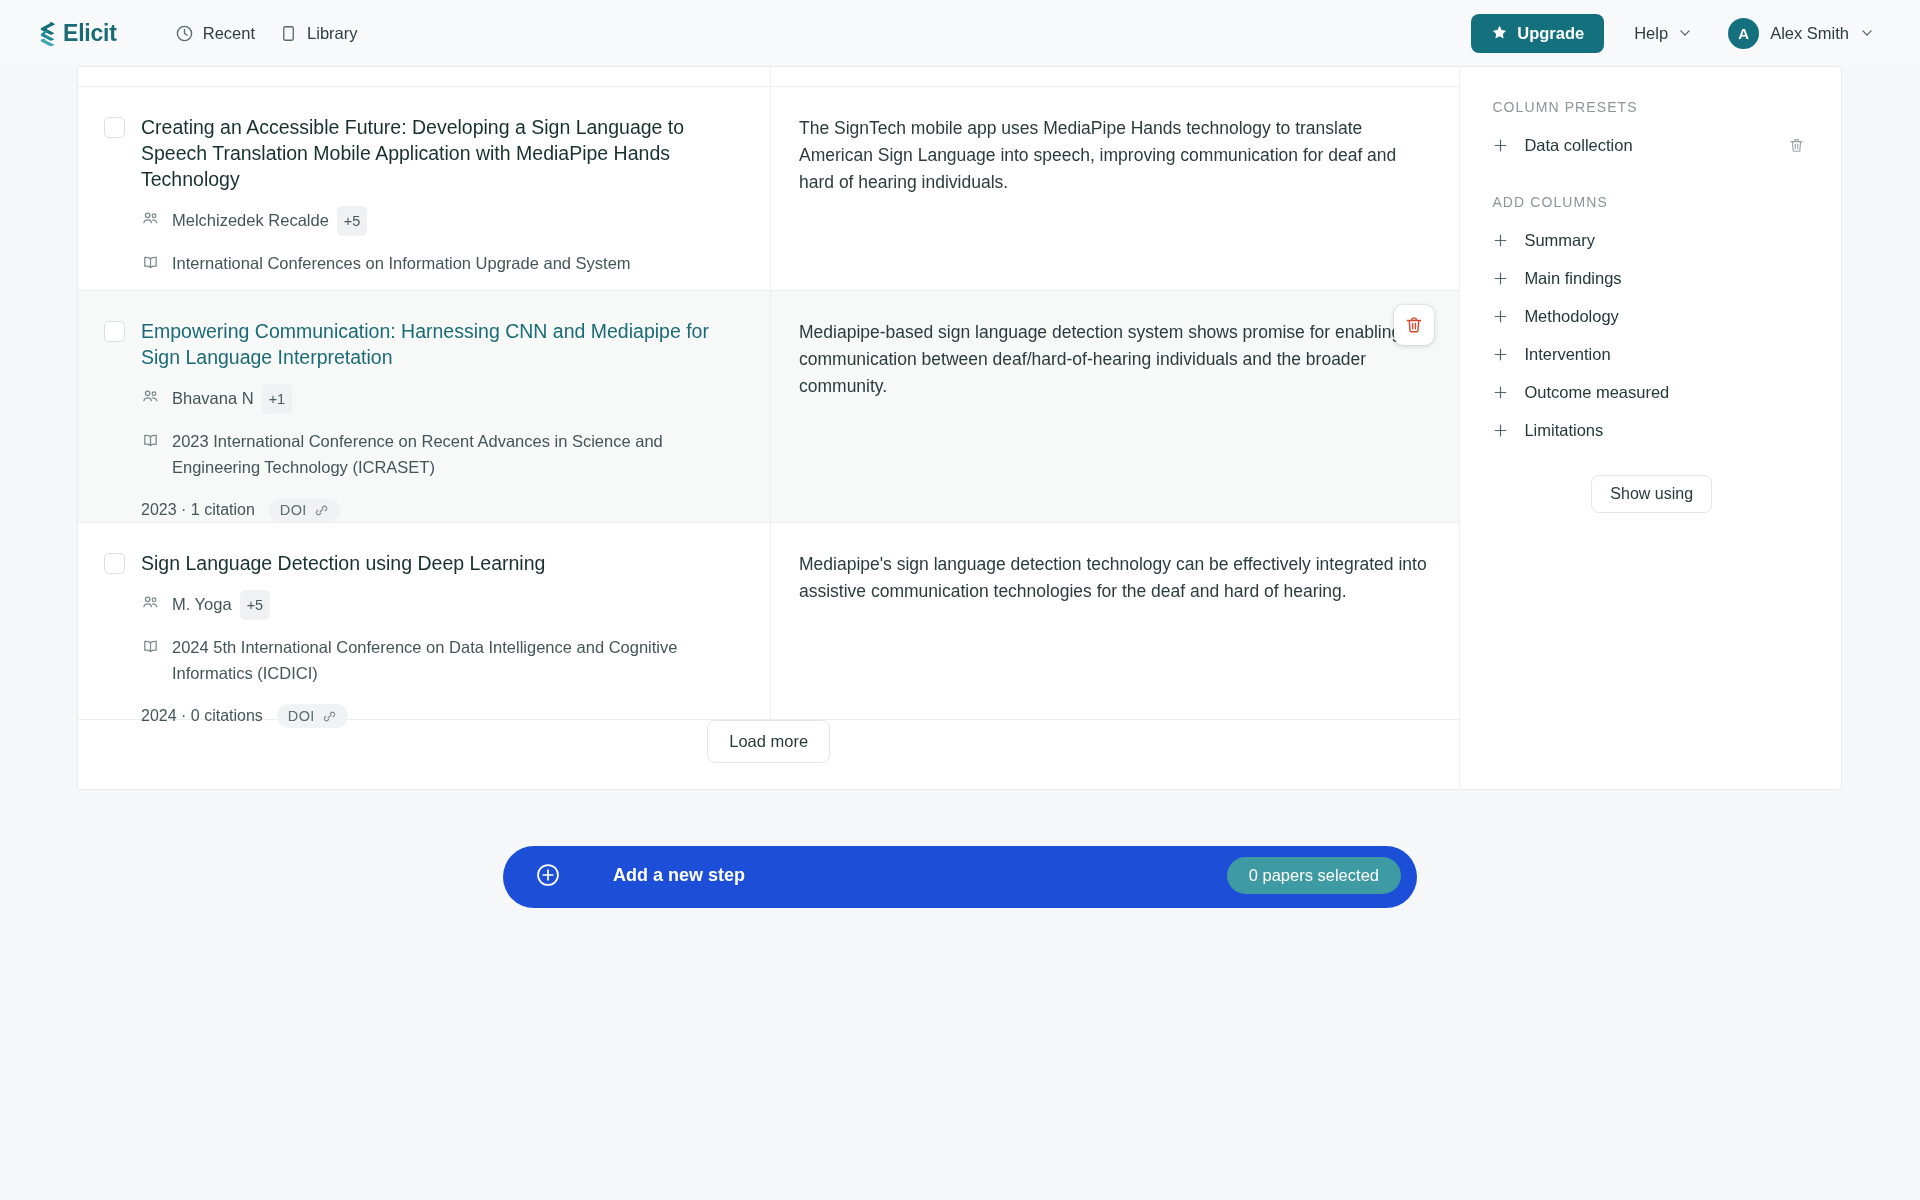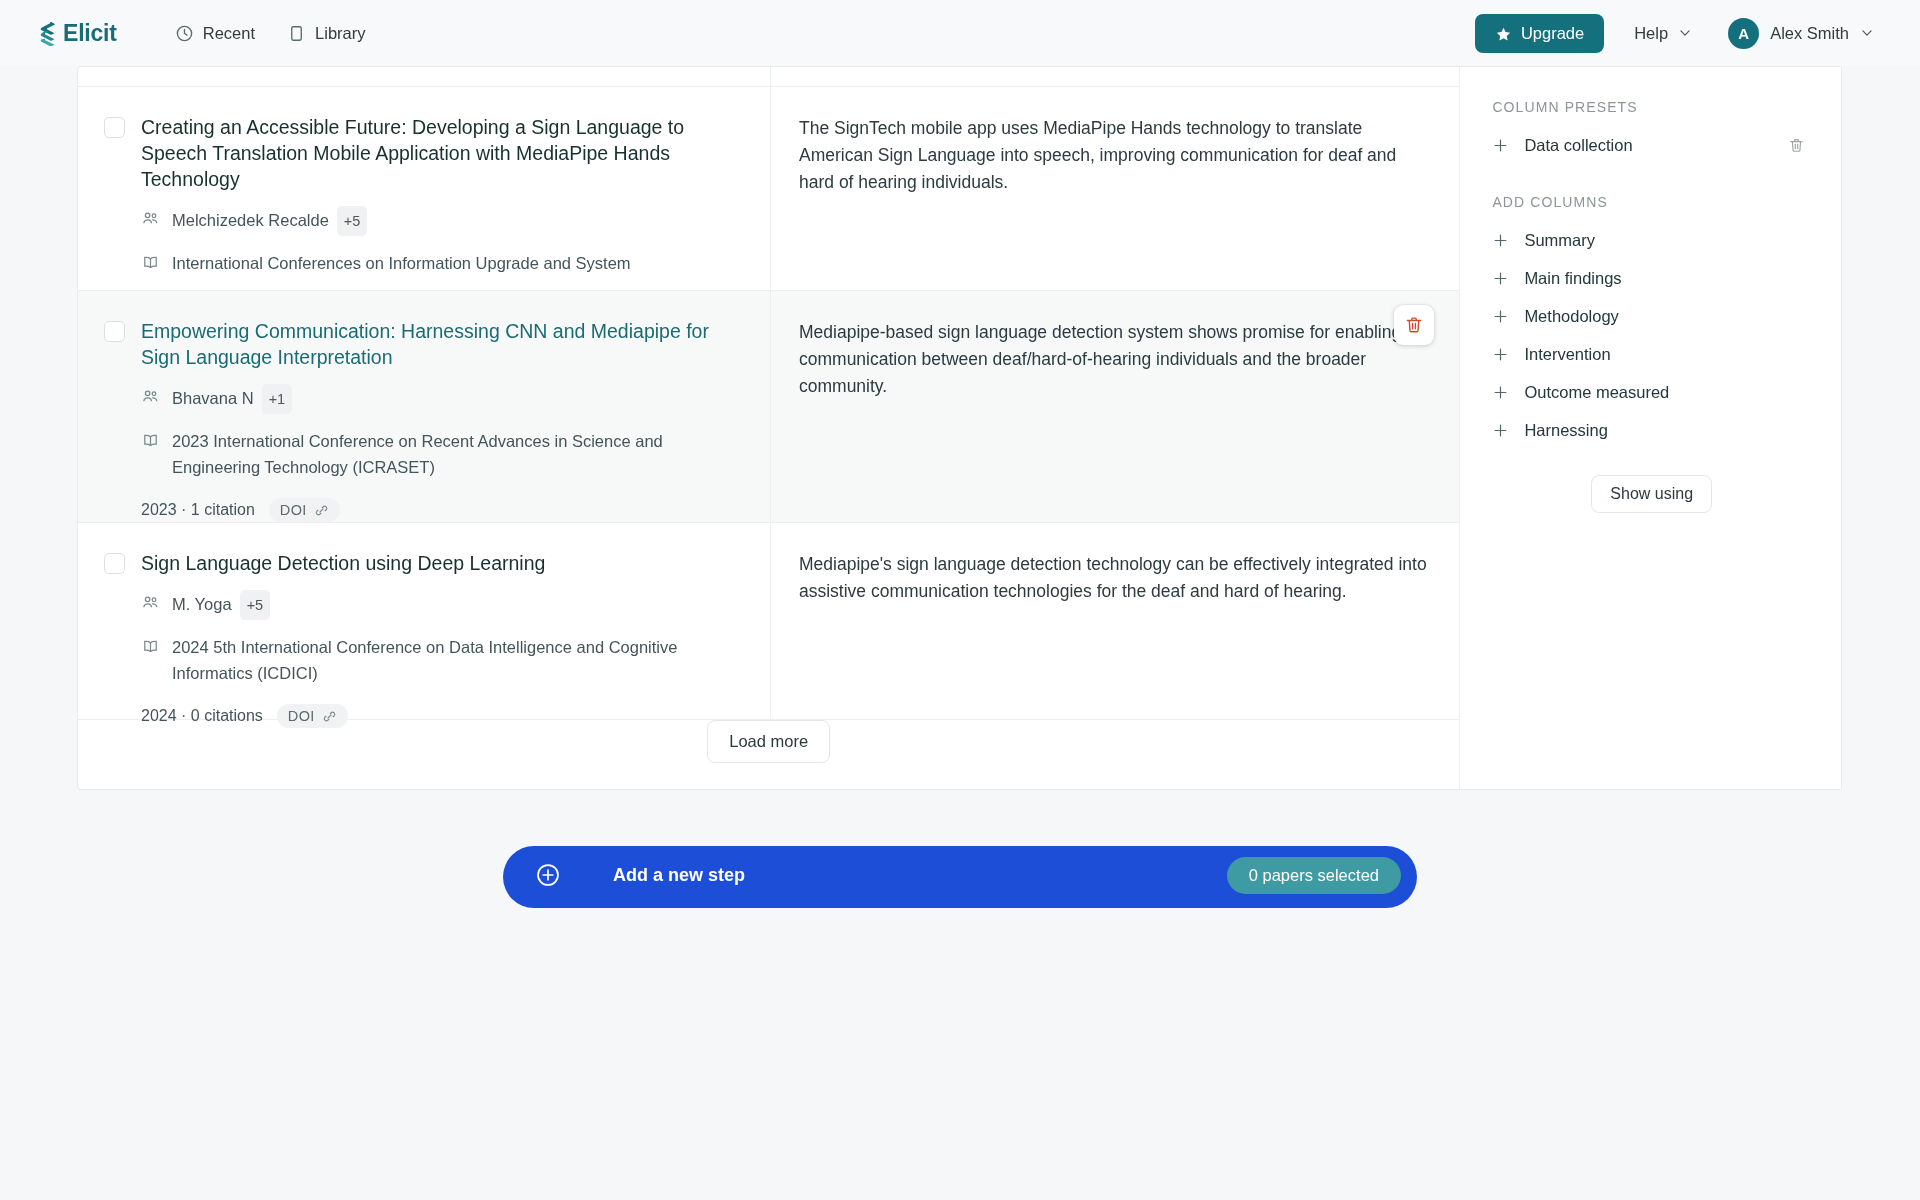--- a/index.html
+++ b/index.html
@@ -25,7 +25,7 @@
   .brand-name {
     font-size: 23px; font-weight: 700; color: #1a6b75; letter-spacing: -0.2px;
   }
-  .nav-links { display: flex; align-items: center; gap: 8px; margin-left: 46px; }
+  .nav-links { display: flex; align-items: center; margin-left: 46px; }
   .nav-link {
     display: flex; align-items: center; gap: 9px;
     padding: 7px 12px; border-radius: 7px;

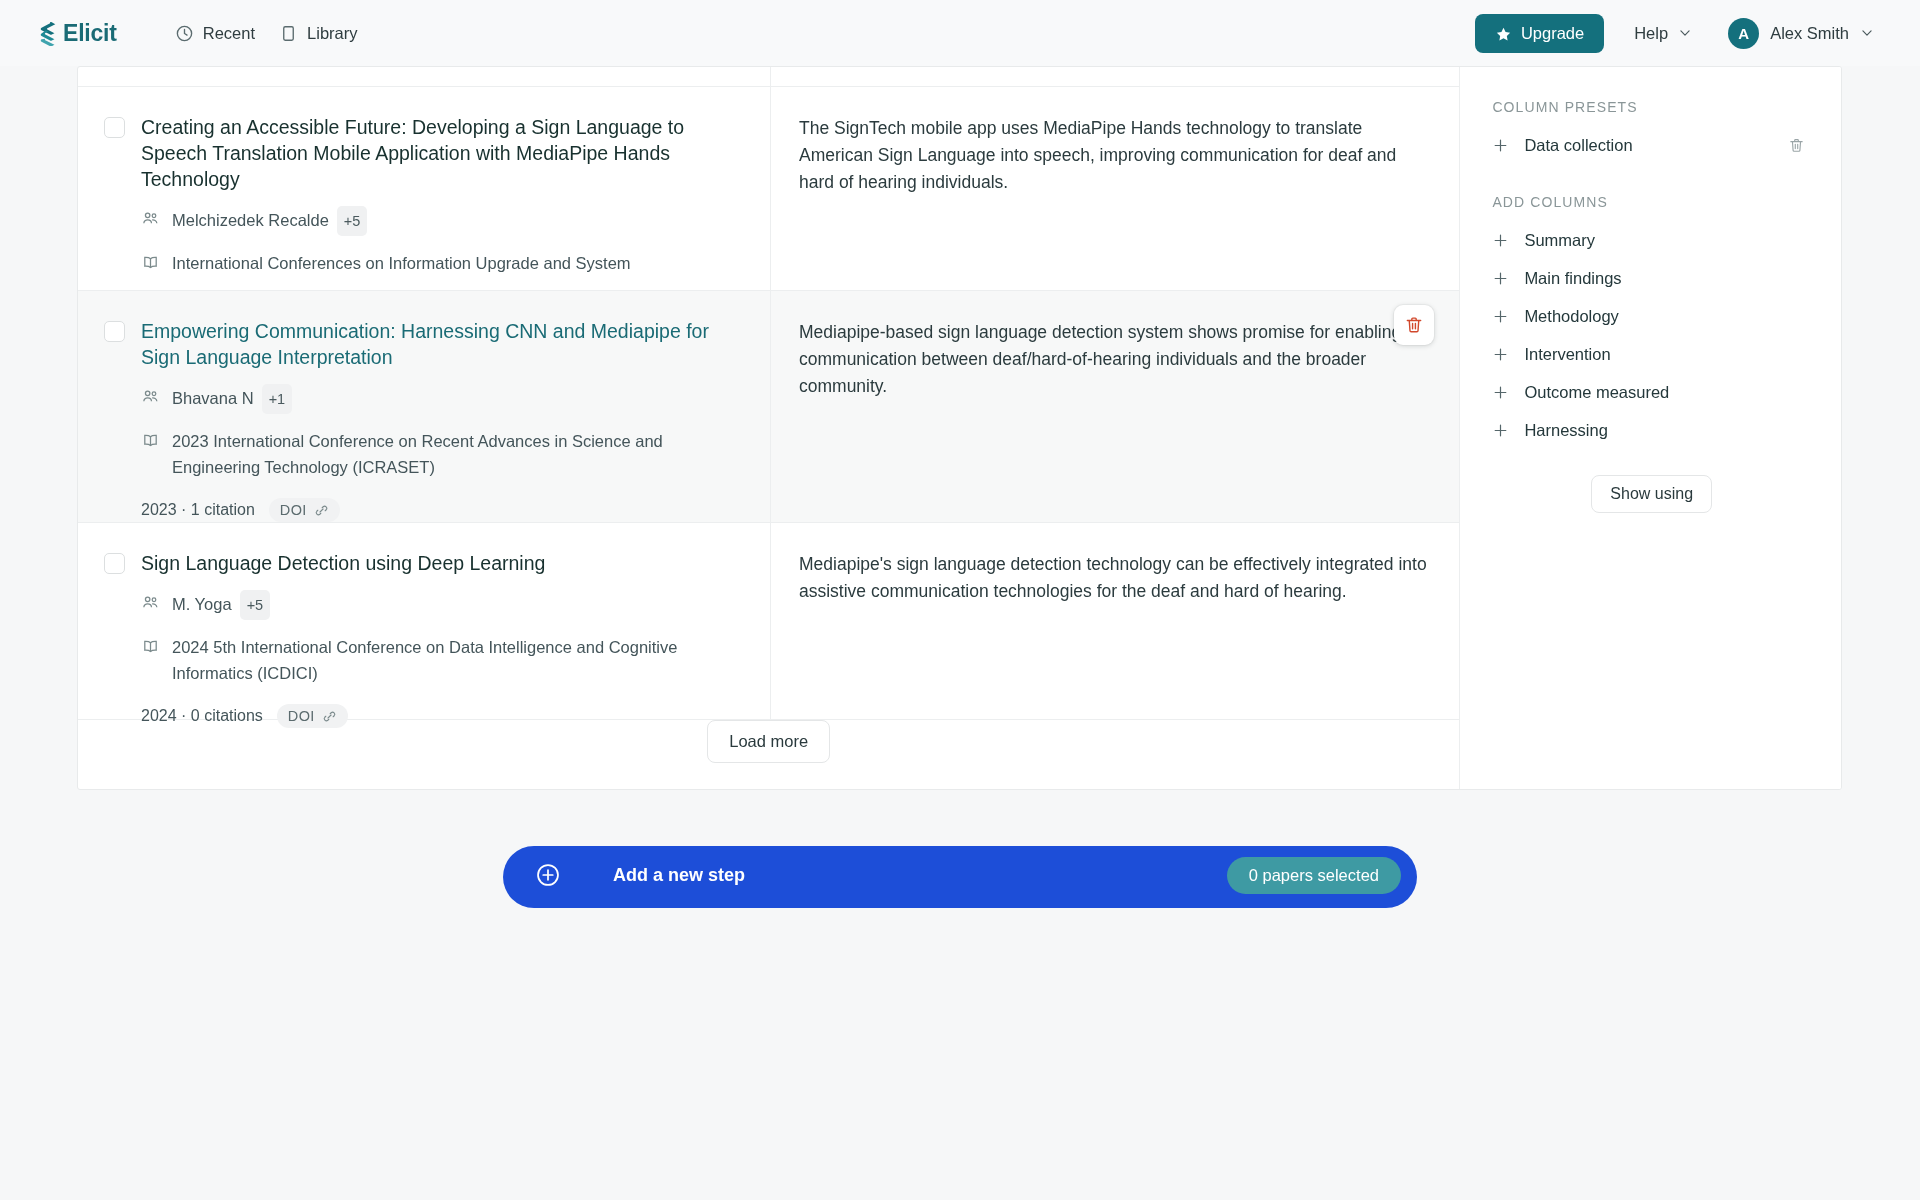--- a/index.html
+++ b/index.html
@@ -38,9 +38,9 @@
     display: flex; align-items: center; gap: 22px;
   }
   .upgrade-btn {
-    display: flex; align-items: flex-end; gap: 9px;
+    display: flex; align-items: flex-start; gap: 9px;
     background: #14707d; color: #fff;
-    font-size: 16.5px; font-weight: 400;
+    font-size: 16.5px; font-weight: 700;
     padding: 10px 20px; border-radius: 8px; border: none; cursor: pointer;
   }
   .star-ico { width: 17px; height: 17px; display:block; }

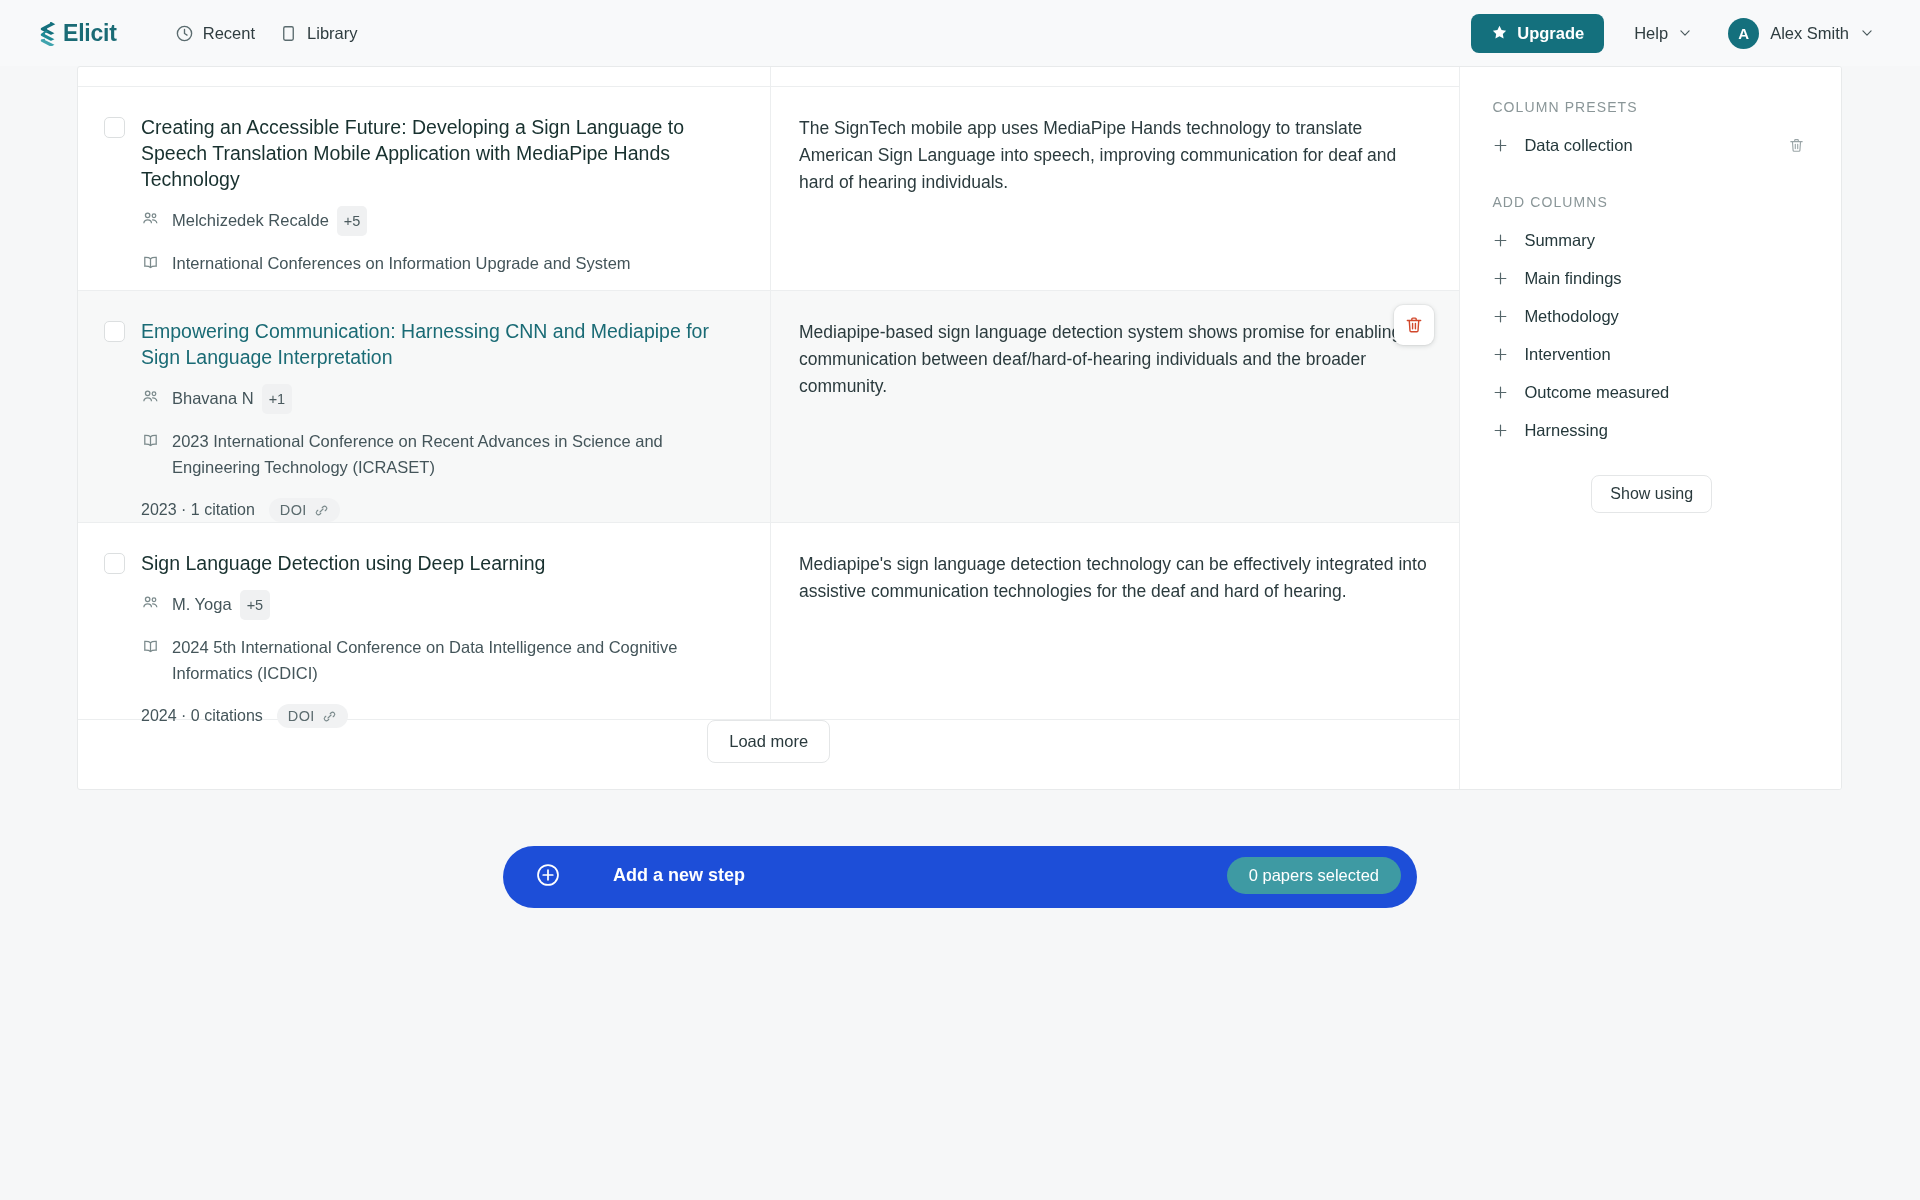--- a/index.html
+++ b/index.html
@@ -441,7 +441,7 @@
         <svg class="plus-ico" viewBox="0 0 24 24" fill="none" stroke="currentColor" stroke-width="1.7">
             <path d="M12 4.5v15M4.5 12h15" stroke-linecap="round"></path>
           </svg>
-        <span class="panel-label">Harnessing</span>
+        <span class="panel-label">Limitations</span>
       </div>
 
       <div class="showmore-wrap">

